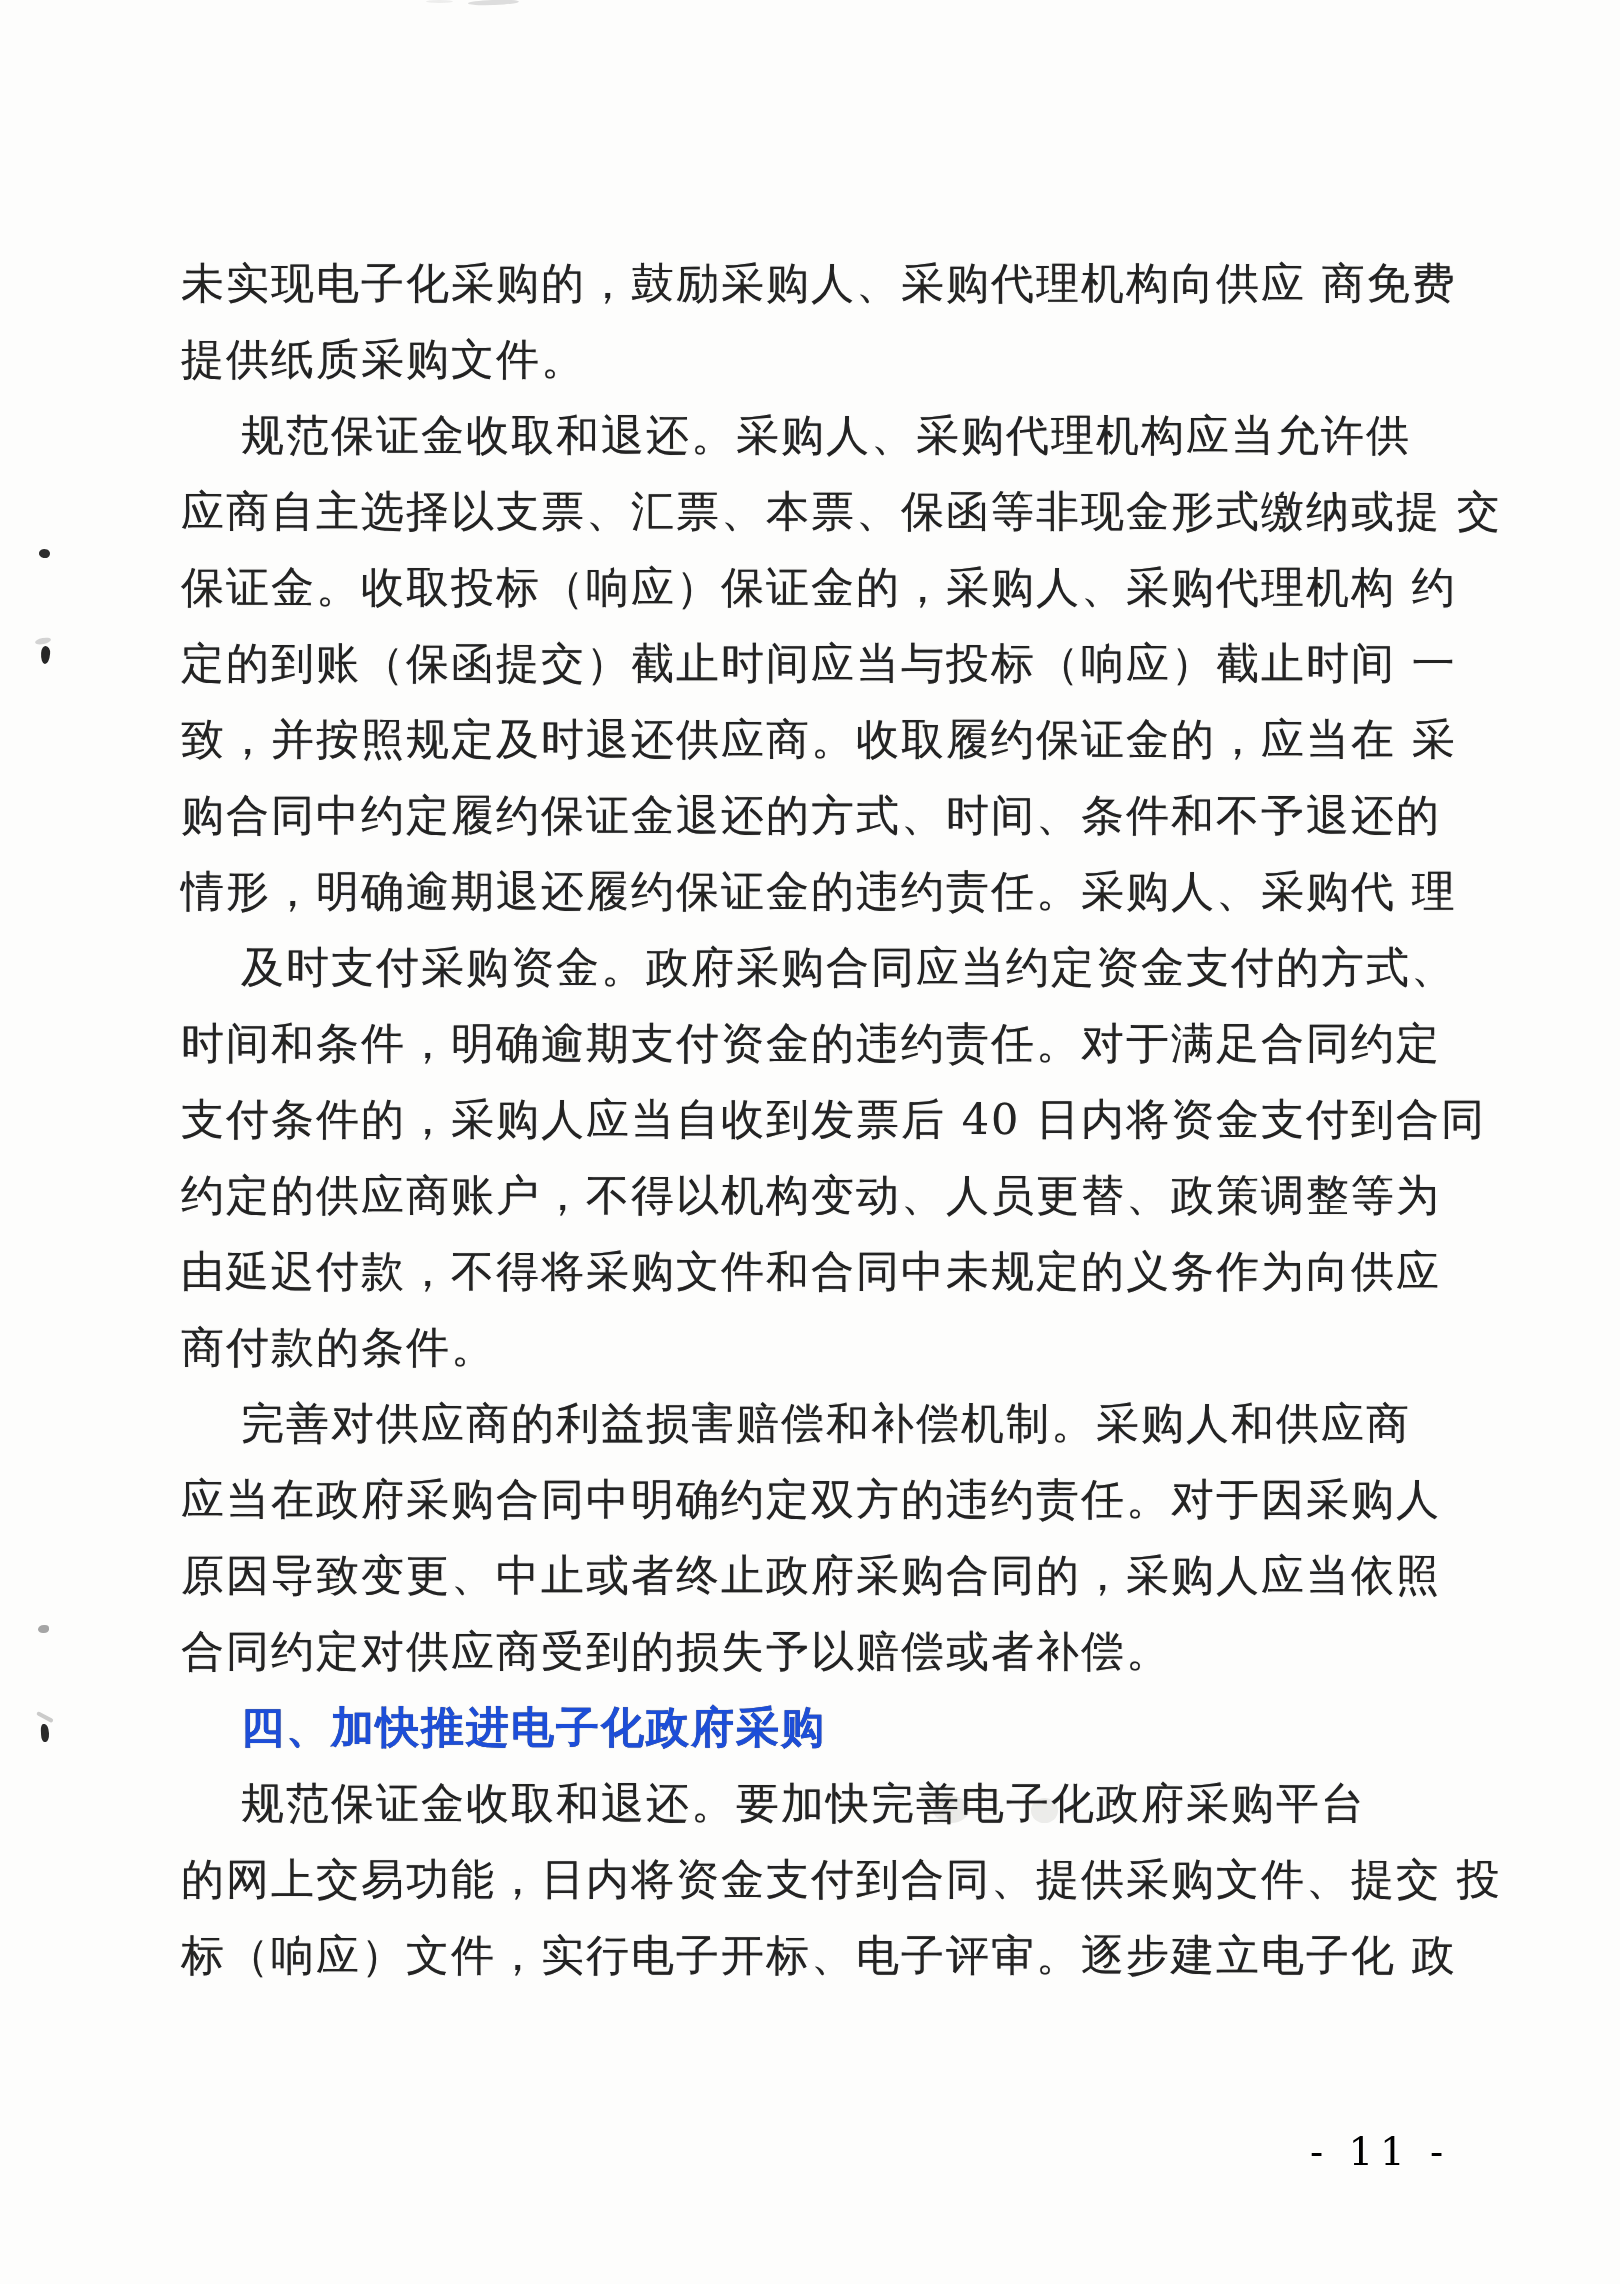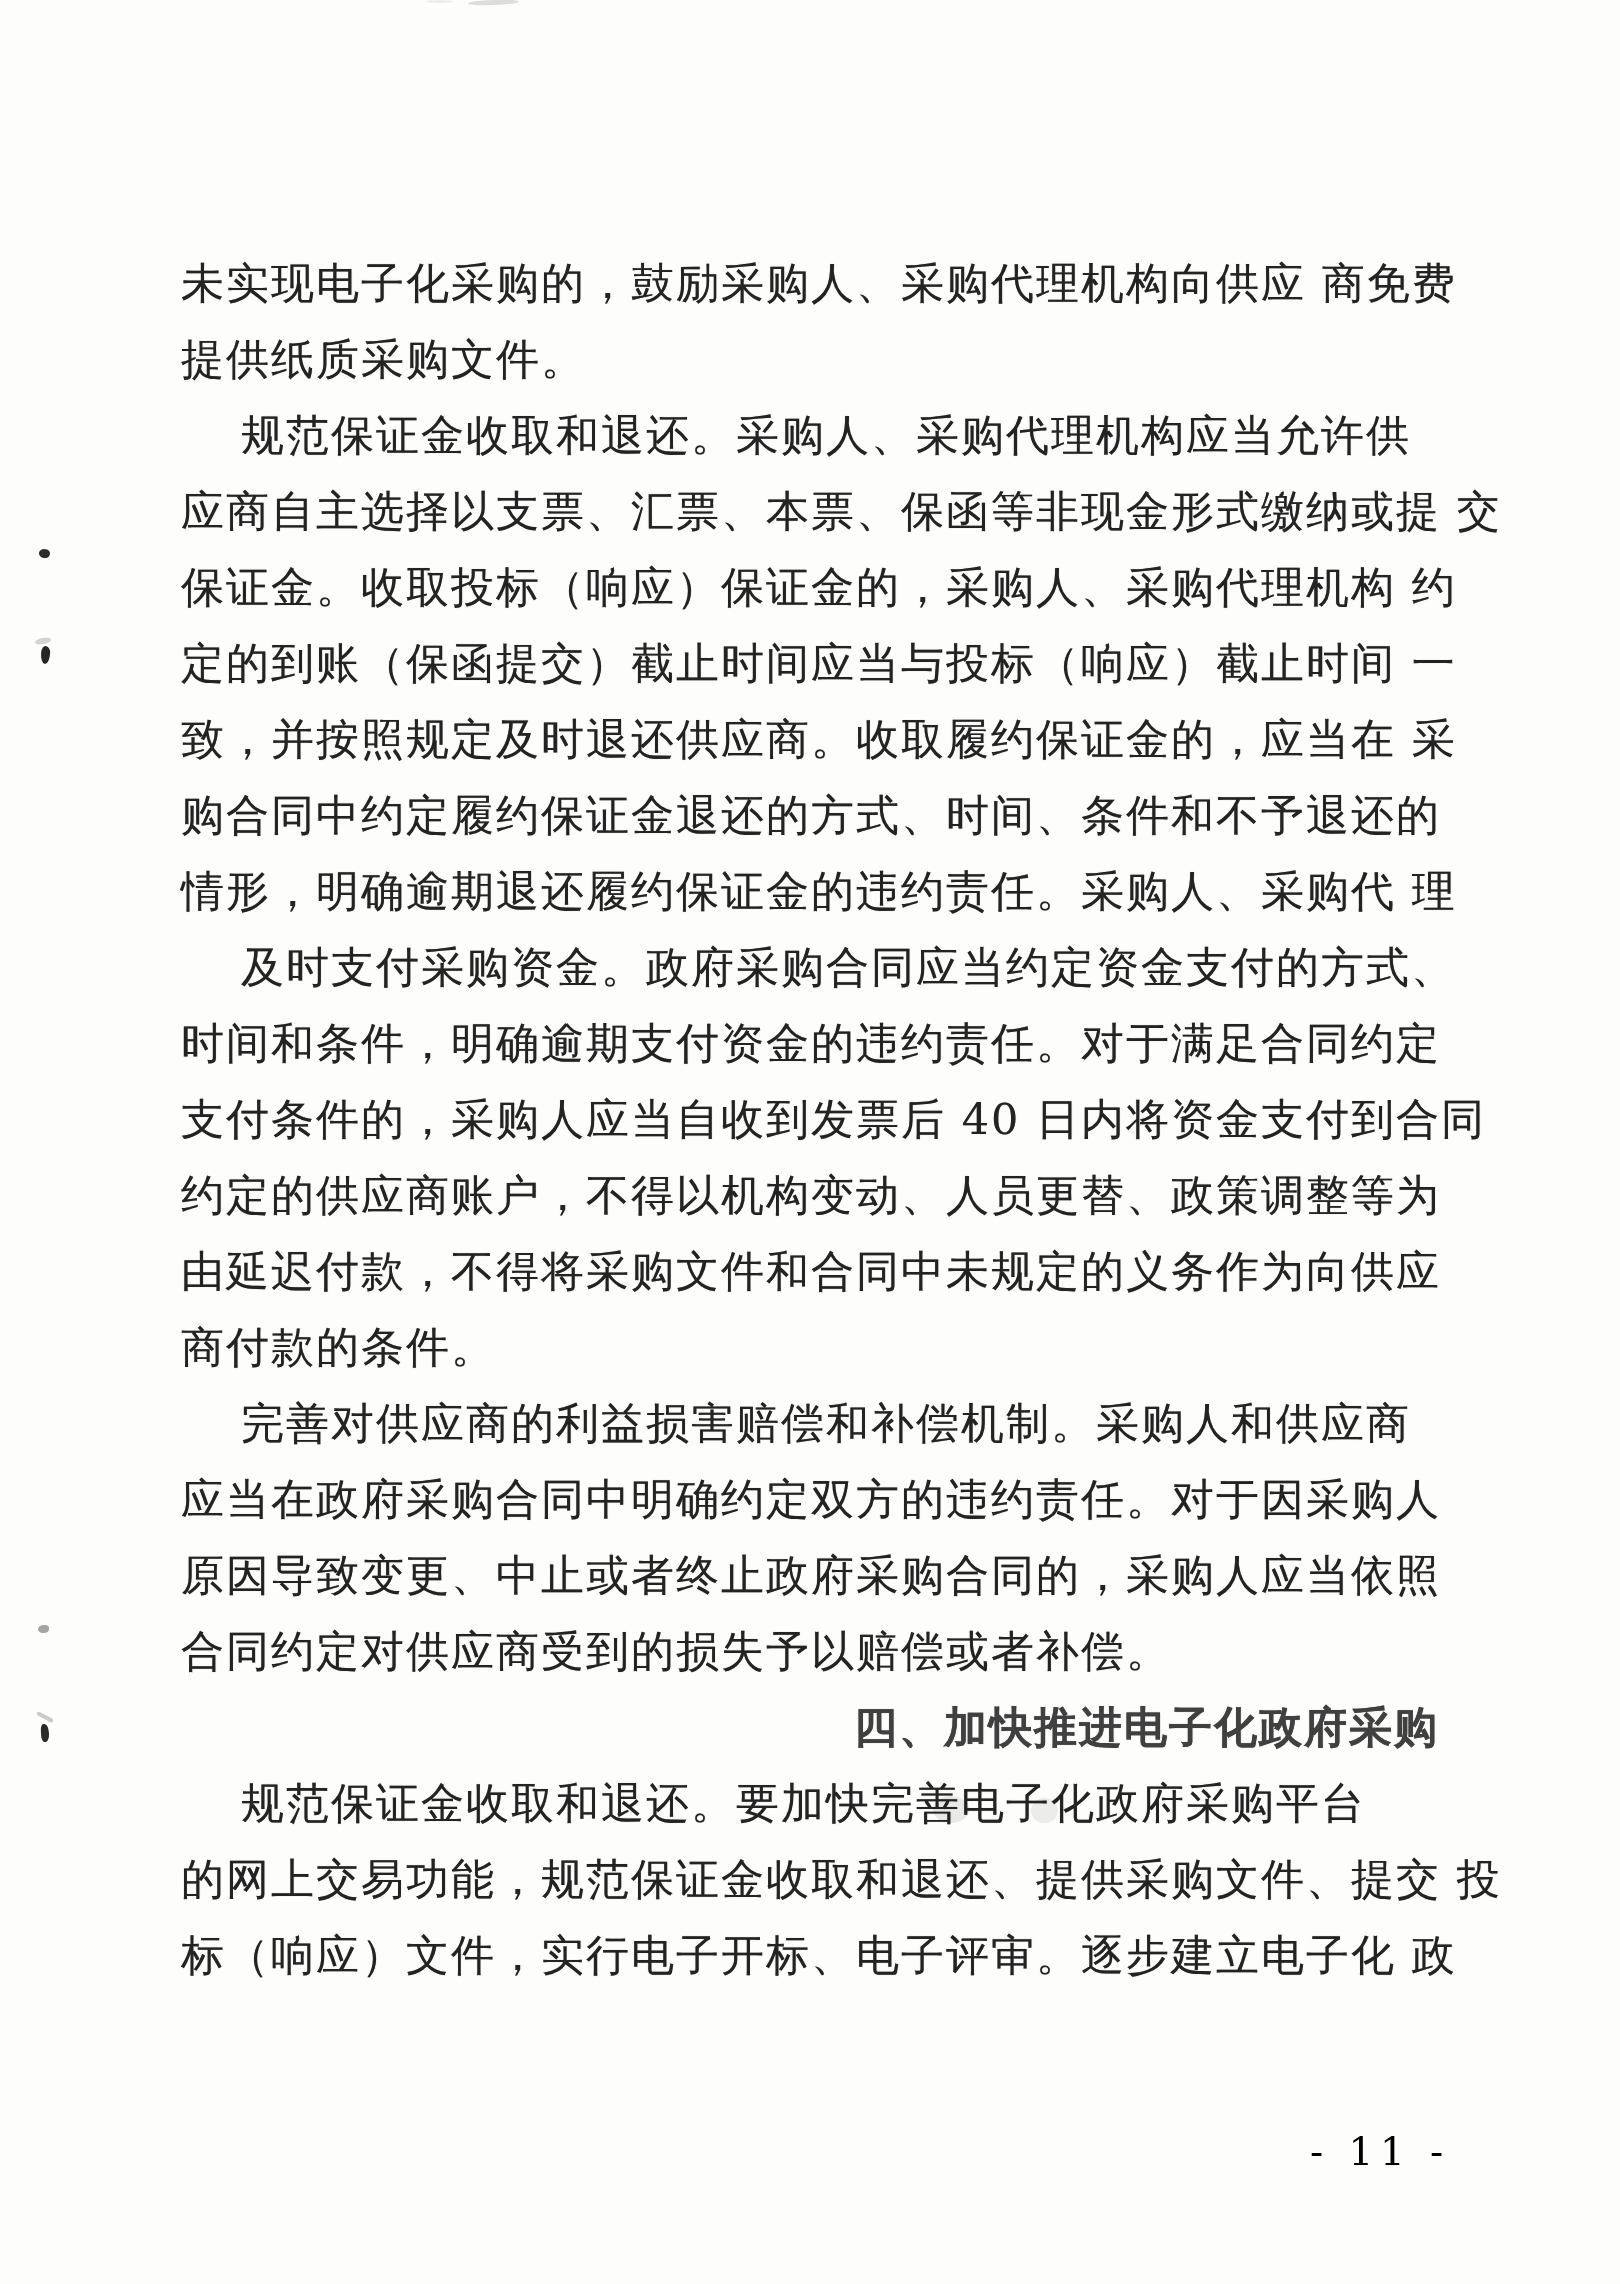--- a/index.html
+++ b/index.html
@@ -38,9 +38,8 @@
   .line.indent { padding-left: 60px; }
   .line.bold {
     font-weight: bold;
-    color: #404040;
+    color: #1d4ed8;
     text-shadow: 0 0 0.7px rgba(0,0,0,0.75);
-    text-align: right;
   }
   
   .page-number {

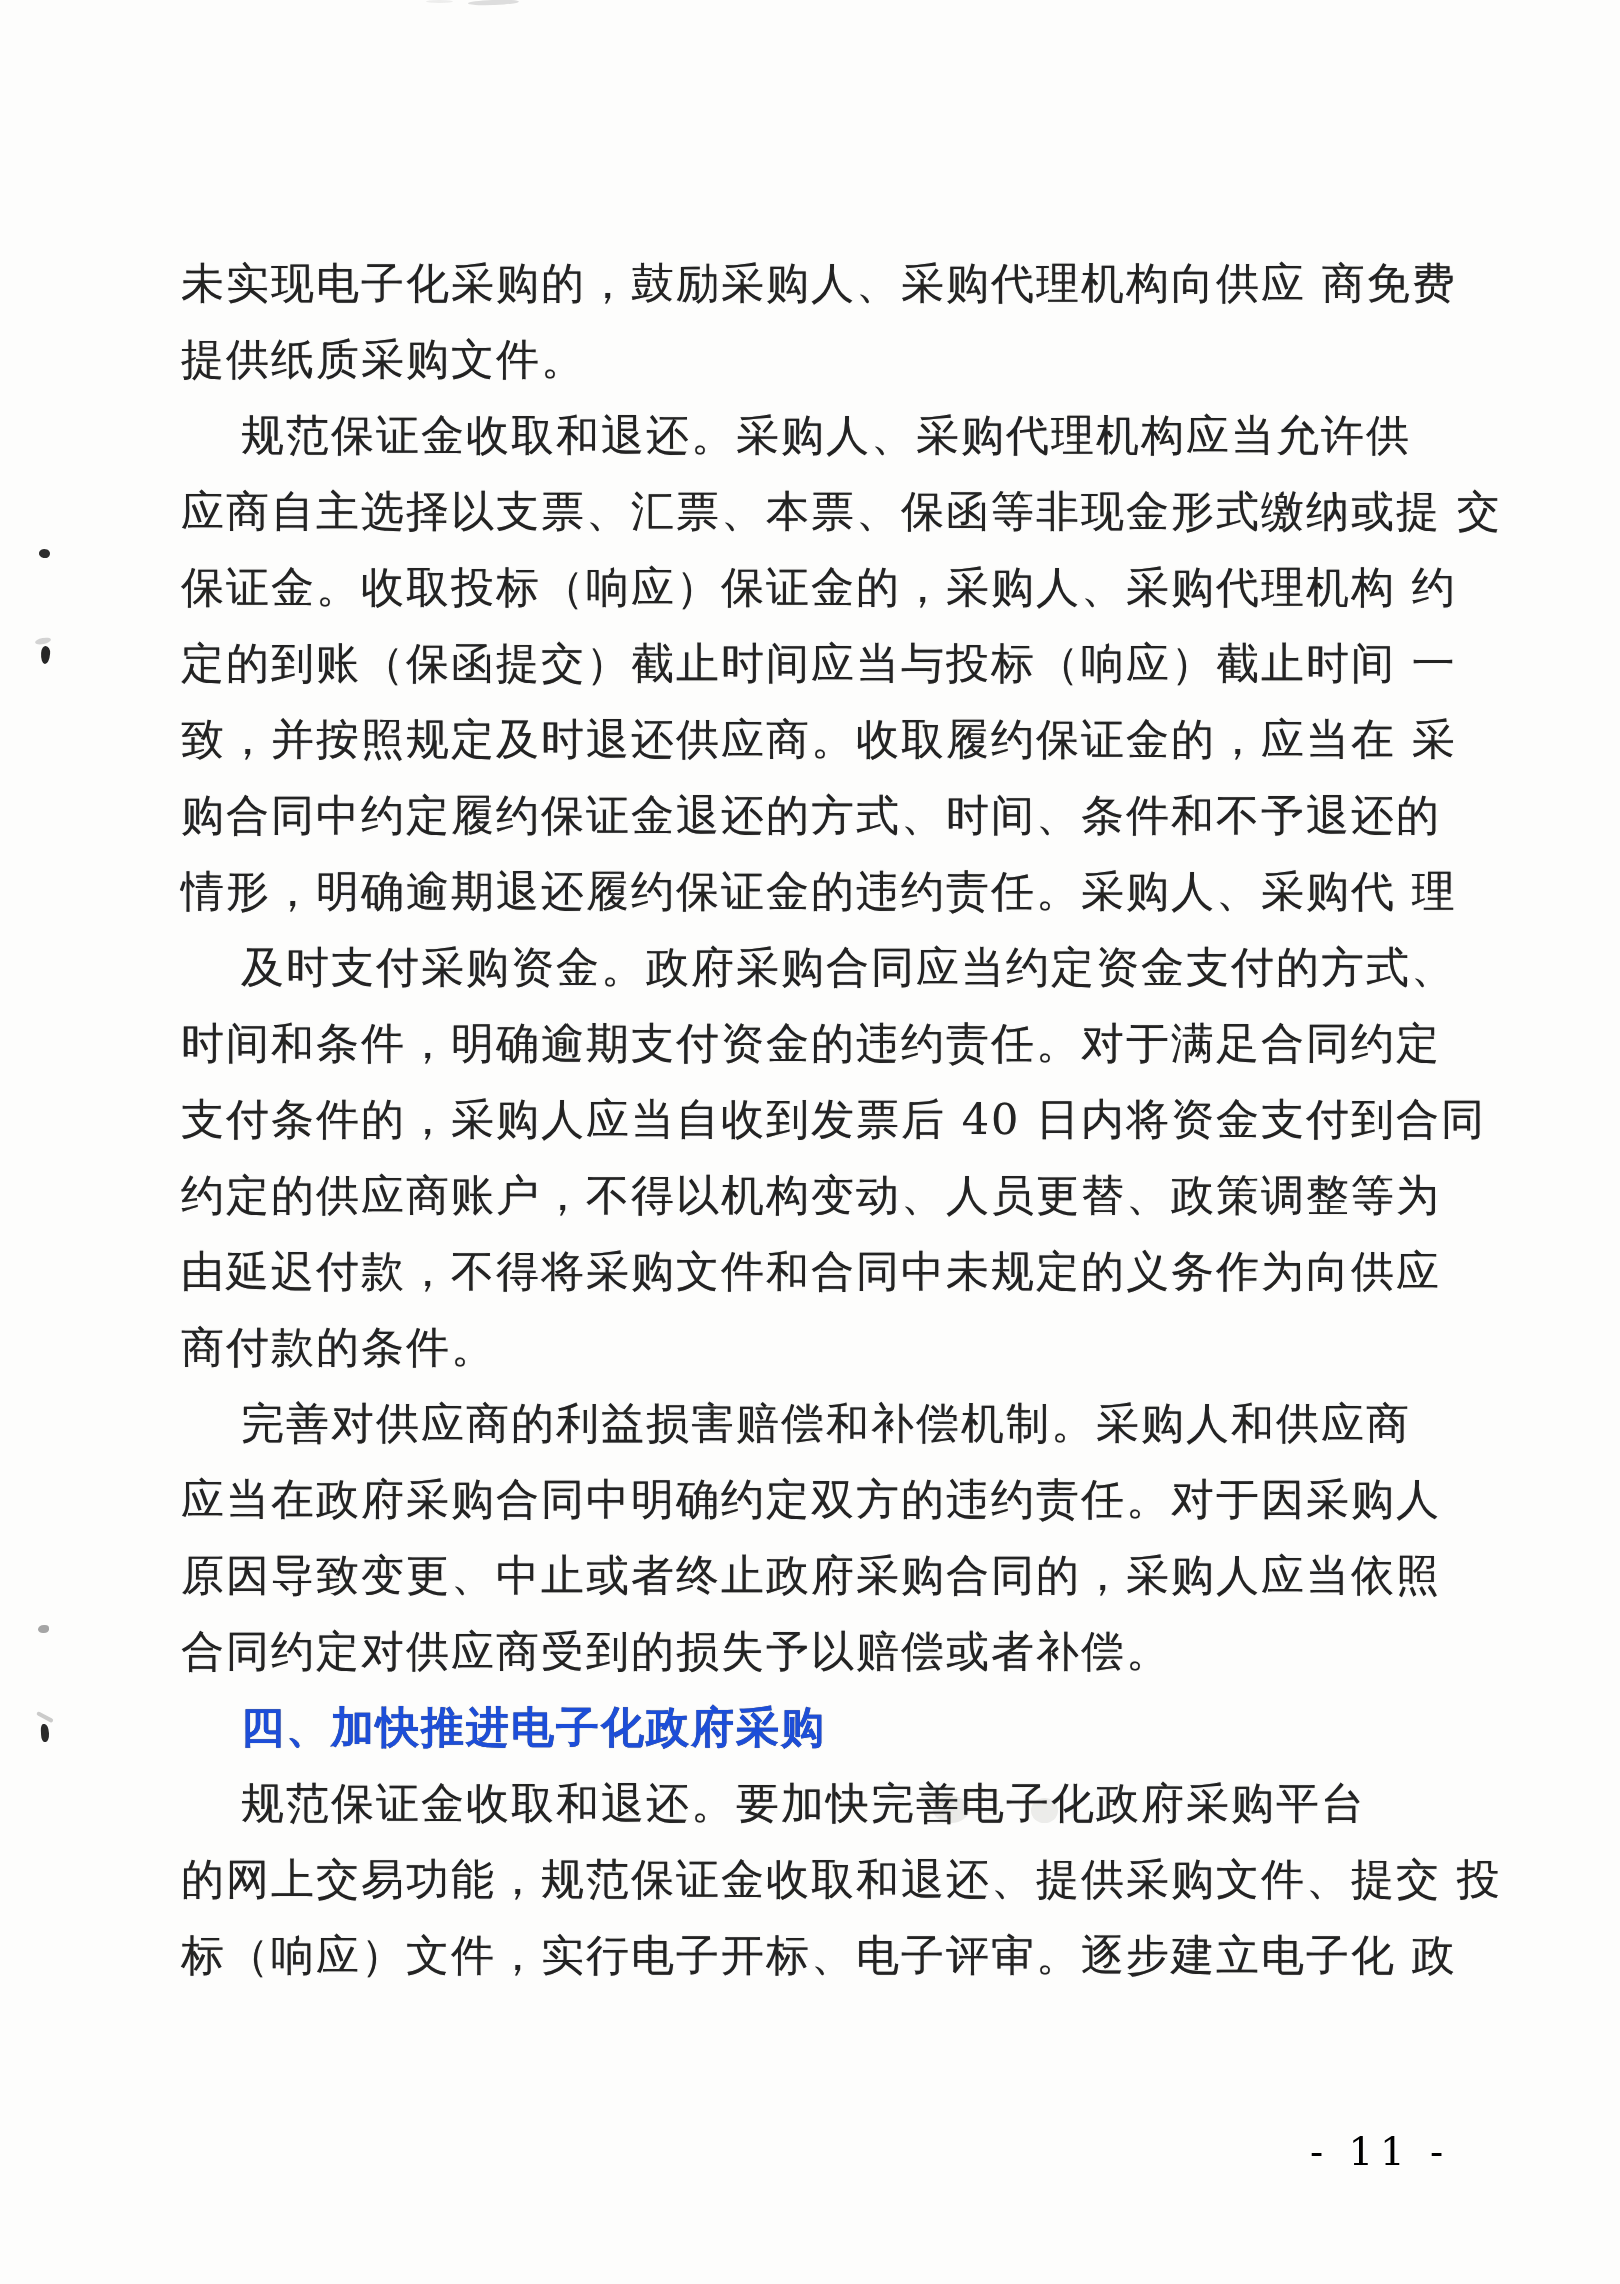--- a/index.html
+++ b/index.html
@@ -140,7 +140,7 @@
       <div class="line">合同约定对供应商受到的损失予以赔偿或者补偿。</div>
       <div class="line indent bold">四、加快推进电子化政府采购</div>
       <div class="line indent">规范保证金收取和退还。要加快完善电子化政府采购平台</div>
-      <div class="line">的网上交易功能，规范保证金收取和退还、提供采购文件、提交 投</div>
+      <div class="line">的网上交易功能，日内将资金支付到合同、提供采购文件、提交 投</div>
       <div class="line">标（响应）文件，实行电子开标、电子评审。逐步建立电子化 政</div>
     </div>
 

